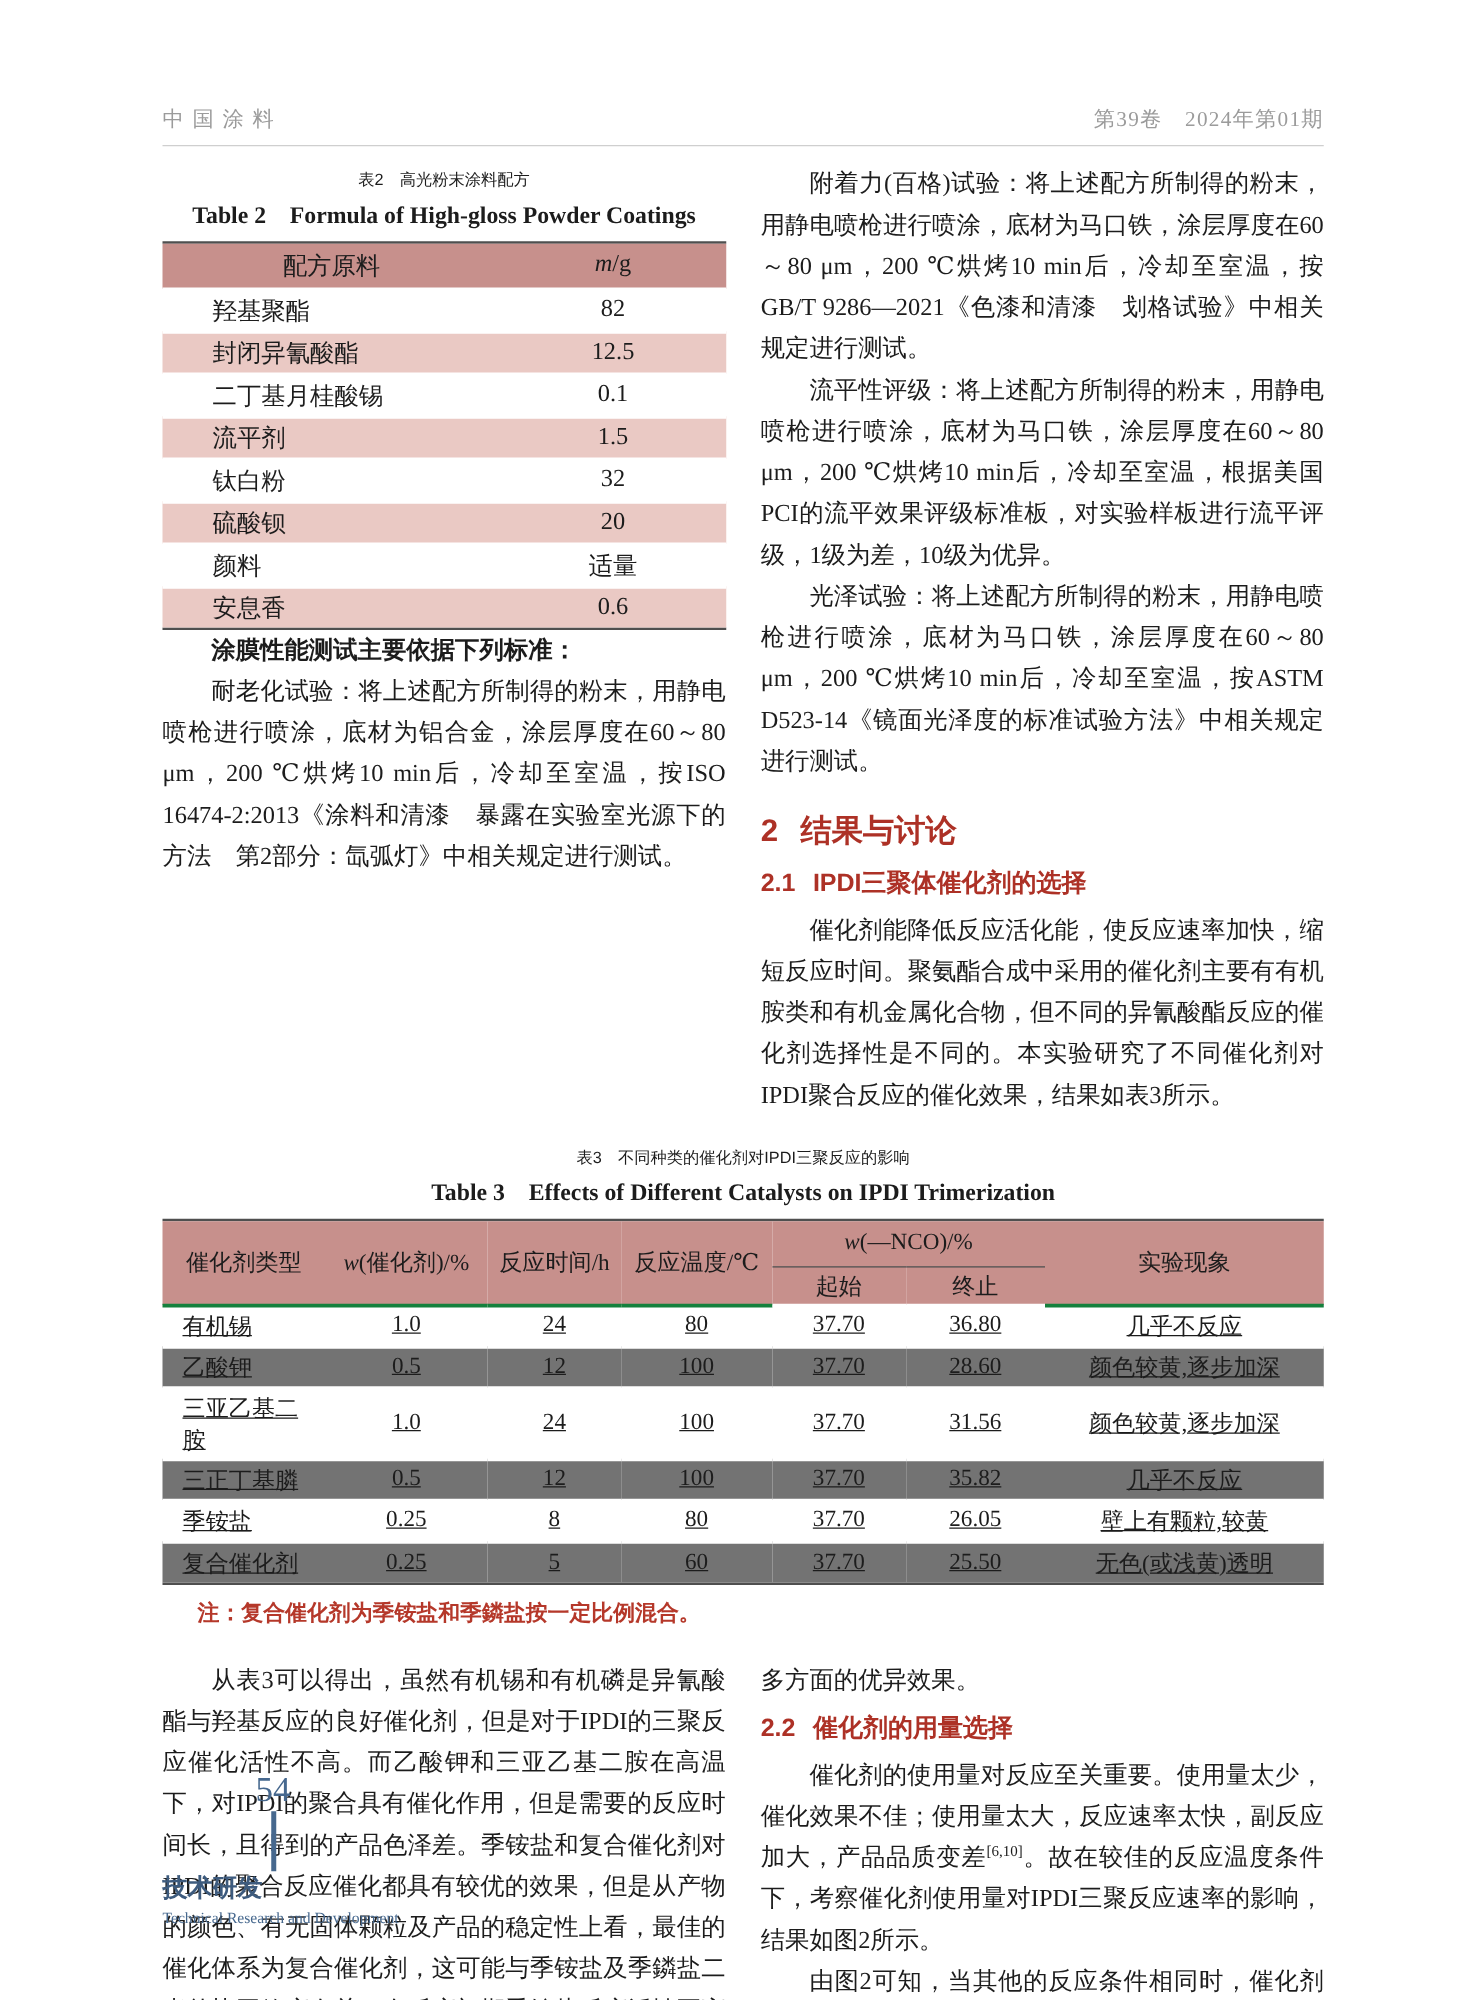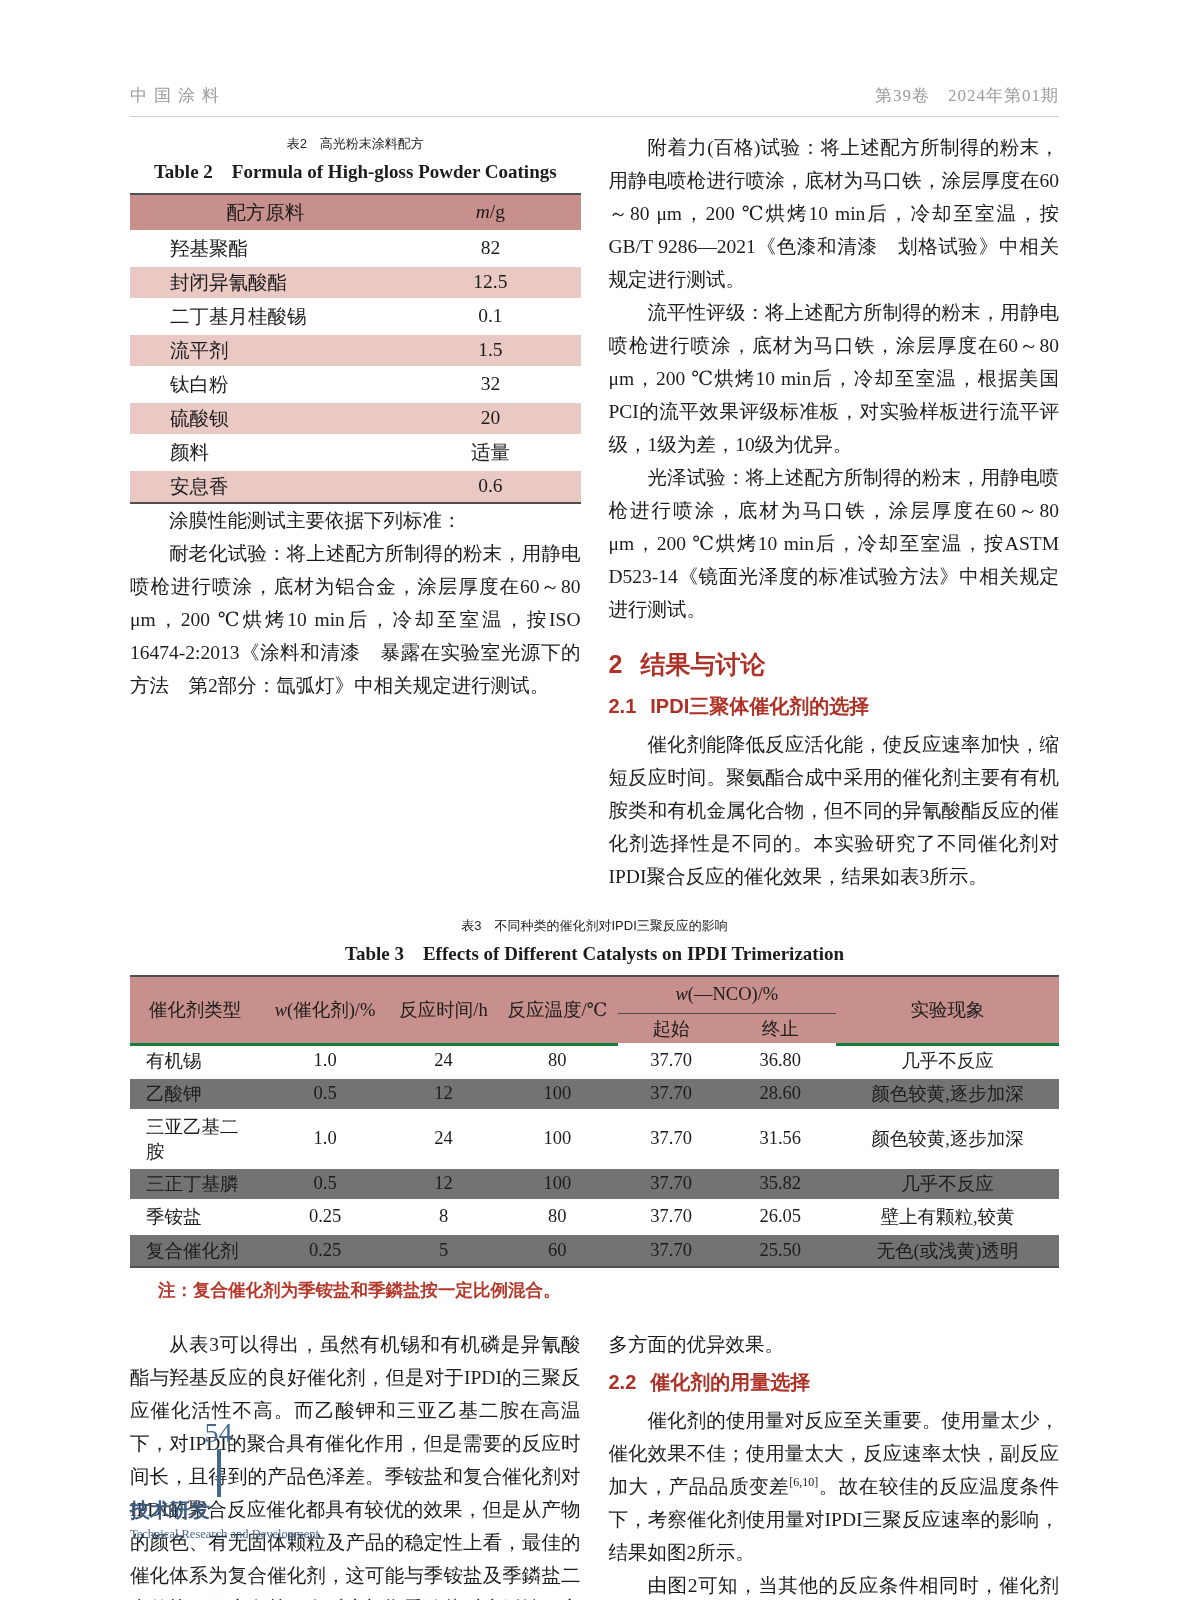--- a/index.html
+++ b/index.html
@@ -87,7 +87,7 @@
   }
   .subsec .num { margin-right:14px; }
 
-  .gap-top { margin-top:26px; }
+  .gap-top { margin-top:26px;font-weight:bold; }
   .t3block { margin-top:24px; }
   .bottom-cols { margin-top:26px; }
 

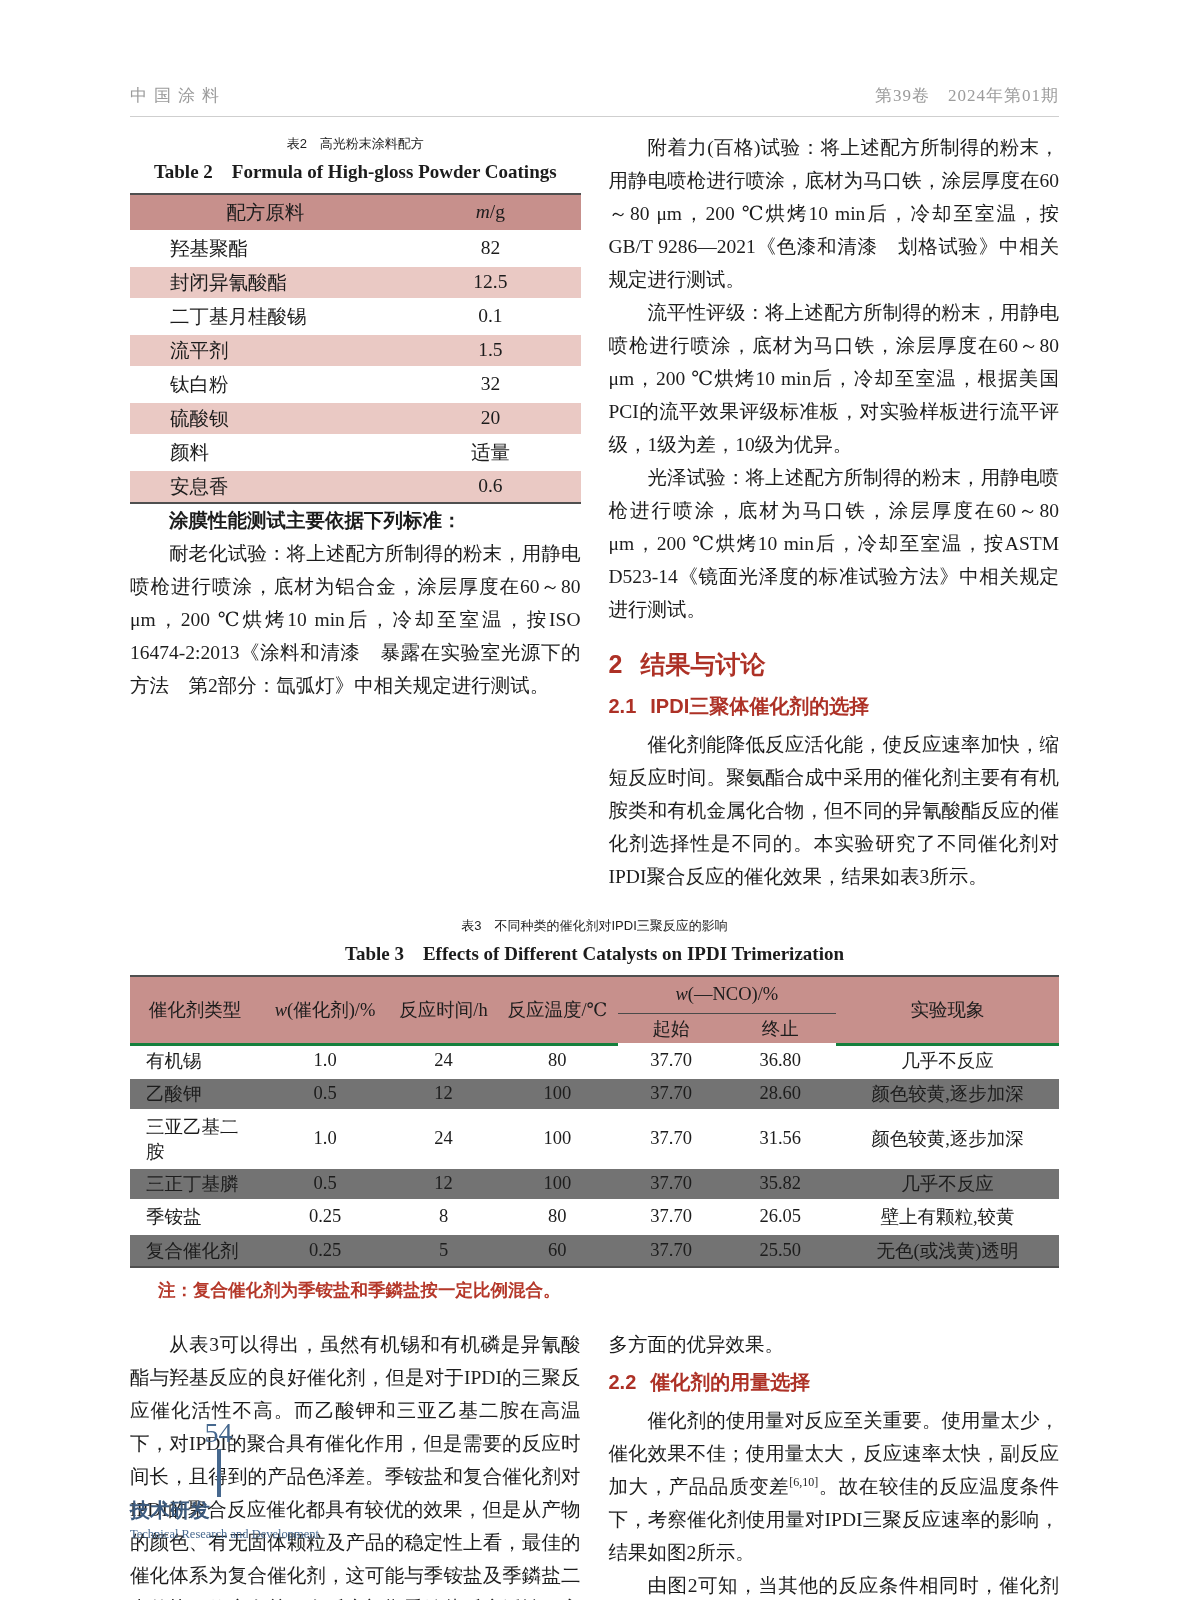--- a/index.html
+++ b/index.html
@@ -64,7 +64,7 @@
   .t3 thead tr:last-child th { height:30px; border-bottom:3px solid #fff; }
   .t3 th.span2 { border-bottom:3px solid #15803d; }
   .t3 th.nco { border-bottom:1px solid #4a4a4a; }
-  .t3 td { height:33px; text-align:center; border-bottom:3px solid #fff; }
+  .t3 td { height:33px; text-align:center; border-bottom:3px solid #fff;text-decoration:underline; }
   .t3 tbody tr:last-child td { border-bottom:none; }
   .t3 tbody tr.alt td { background:#737373; }
   .t3 td:first-child { text-align:left; padding-left:16px; }

